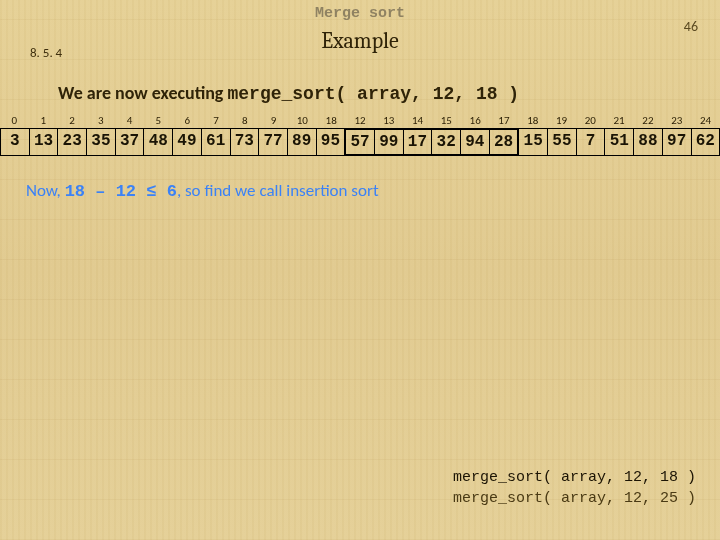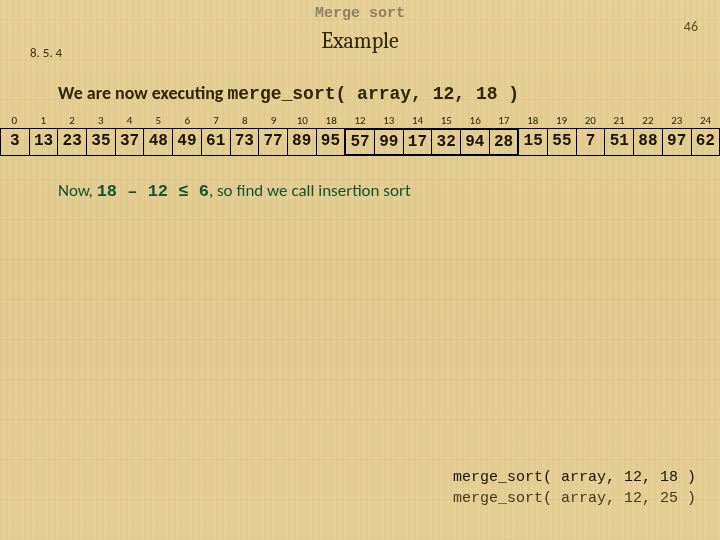--- a/index.html
+++ b/index.html
@@ -110,10 +110,10 @@
   .val-cell.hl-end-next { border-left: 2px solid #000; }
   .after-text {
     margin-top: 24px;
-    margin-left: 58px;
+    margin-left: 26px;
     font-size: 17px;
     font-family: Calibri, Arial, sans-serif;
-    color: #14532d;
+    color: #3b82f6;
   }
   .call-stack {
     position: absolute;

